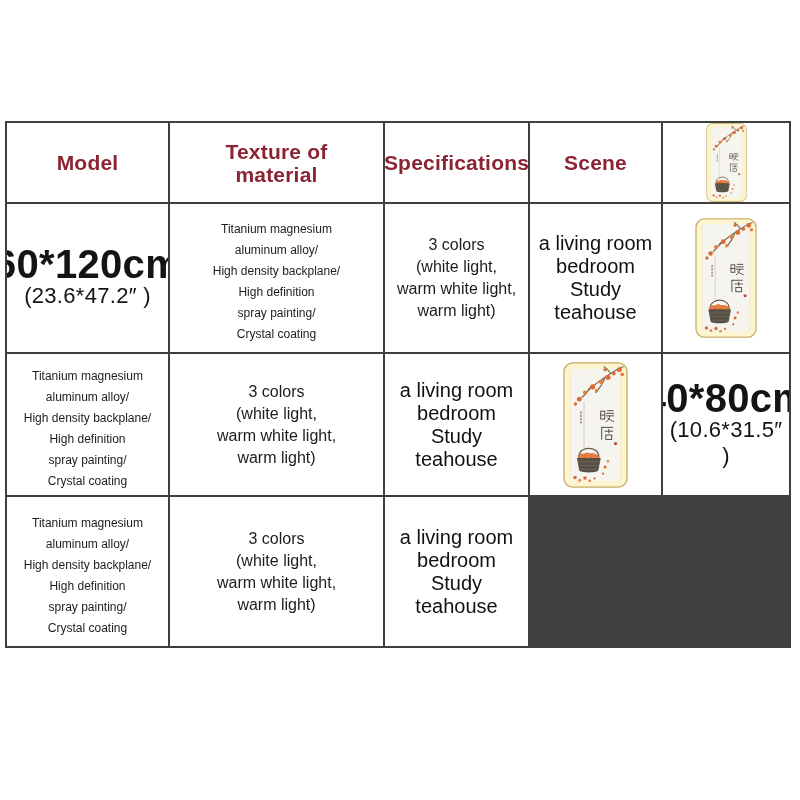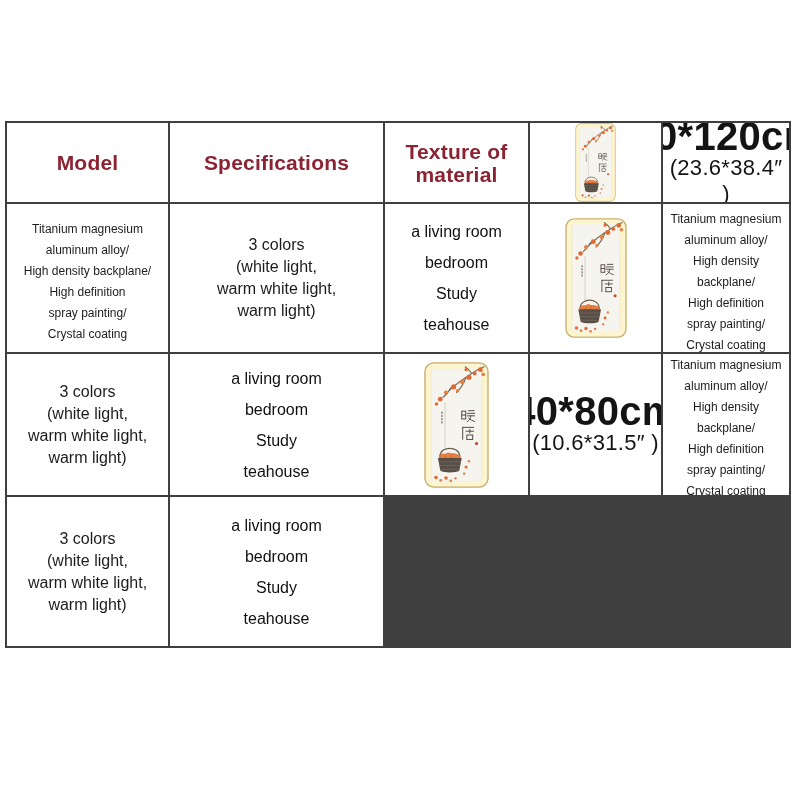--- a/index.html
+++ b/index.html
@@ -152,9 +152,9 @@
   <div id="spec-table">
 
     <div class="cell th">Model</div>
-    <div class="cell th">Specifications</div>
     <div class="cell th">Texture of
 material</div>
+    <div class="cell th">Specifications</div>
 
     <div class="cell">
       <svg class="panel r1" viewBox="0 0 68 132">

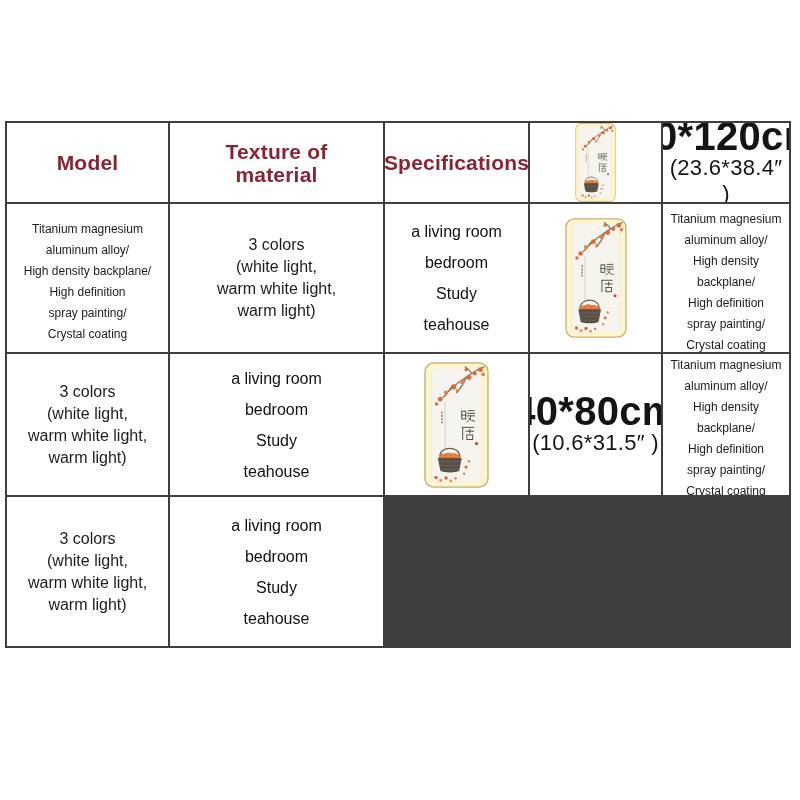--- a/index.html
+++ b/index.html
@@ -155,6 +155,7 @@
     <div class="cell th">Texture of
 material</div>
     <div class="cell th">Specifications</div>
+    <div class="cell th">Scene</div>
 
     <div class="cell">
       <svg class="panel r1" viewBox="0 0 68 132">

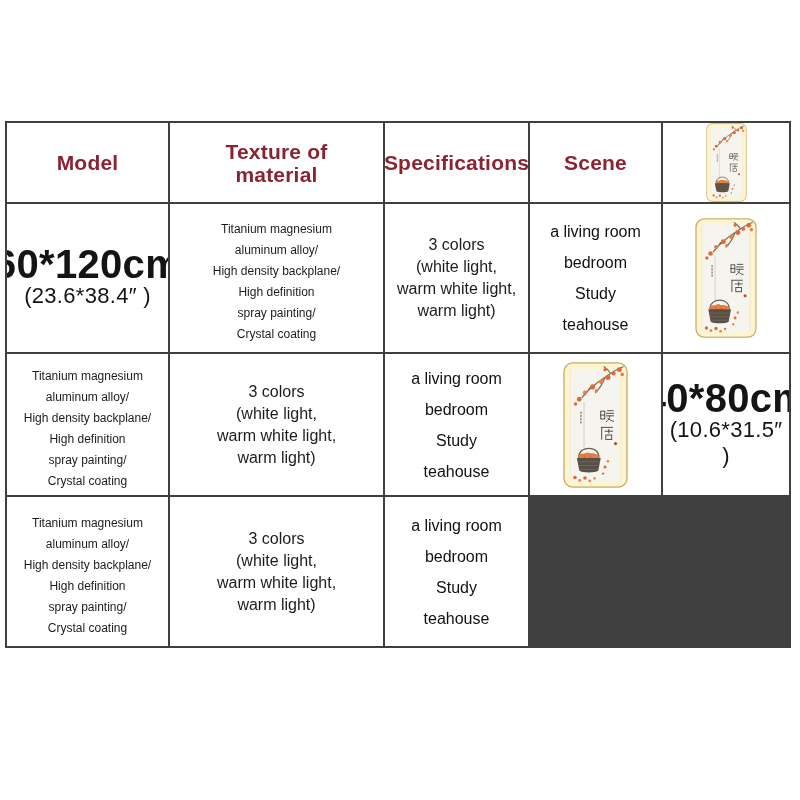--- a/index.html
+++ b/index.html
@@ -64,7 +64,7 @@
     color:var(--cell-text,#1c1c1c);white-space:pre-line;
   }
   .scene-text{
-    font-size:16px;line-height:31px;font-weight:500;
+    font-size:20px;line-height:23px;font-weight:500;
     color:#111;white-space:pre-line;
   }
   .panel{display:block;}

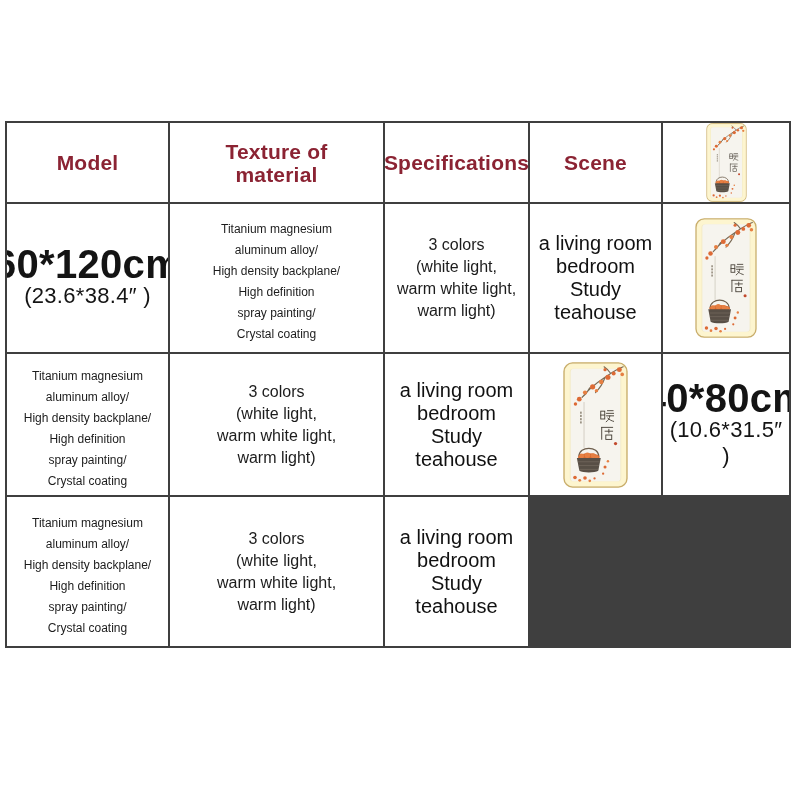--- a/index.html
+++ b/index.html
@@ -164,7 +164,7 @@
     </div>
     <div class="cell">
       <div class="spec-size">60*120cm</div>
-      <div class="spec-inch">(23.6*38.4″ )</div>
+      <div class="spec-inch">(23.6*47.2″ )</div>
     </div>
     <div class="cell">
       <div class="texture-text">Titanium magnesium

